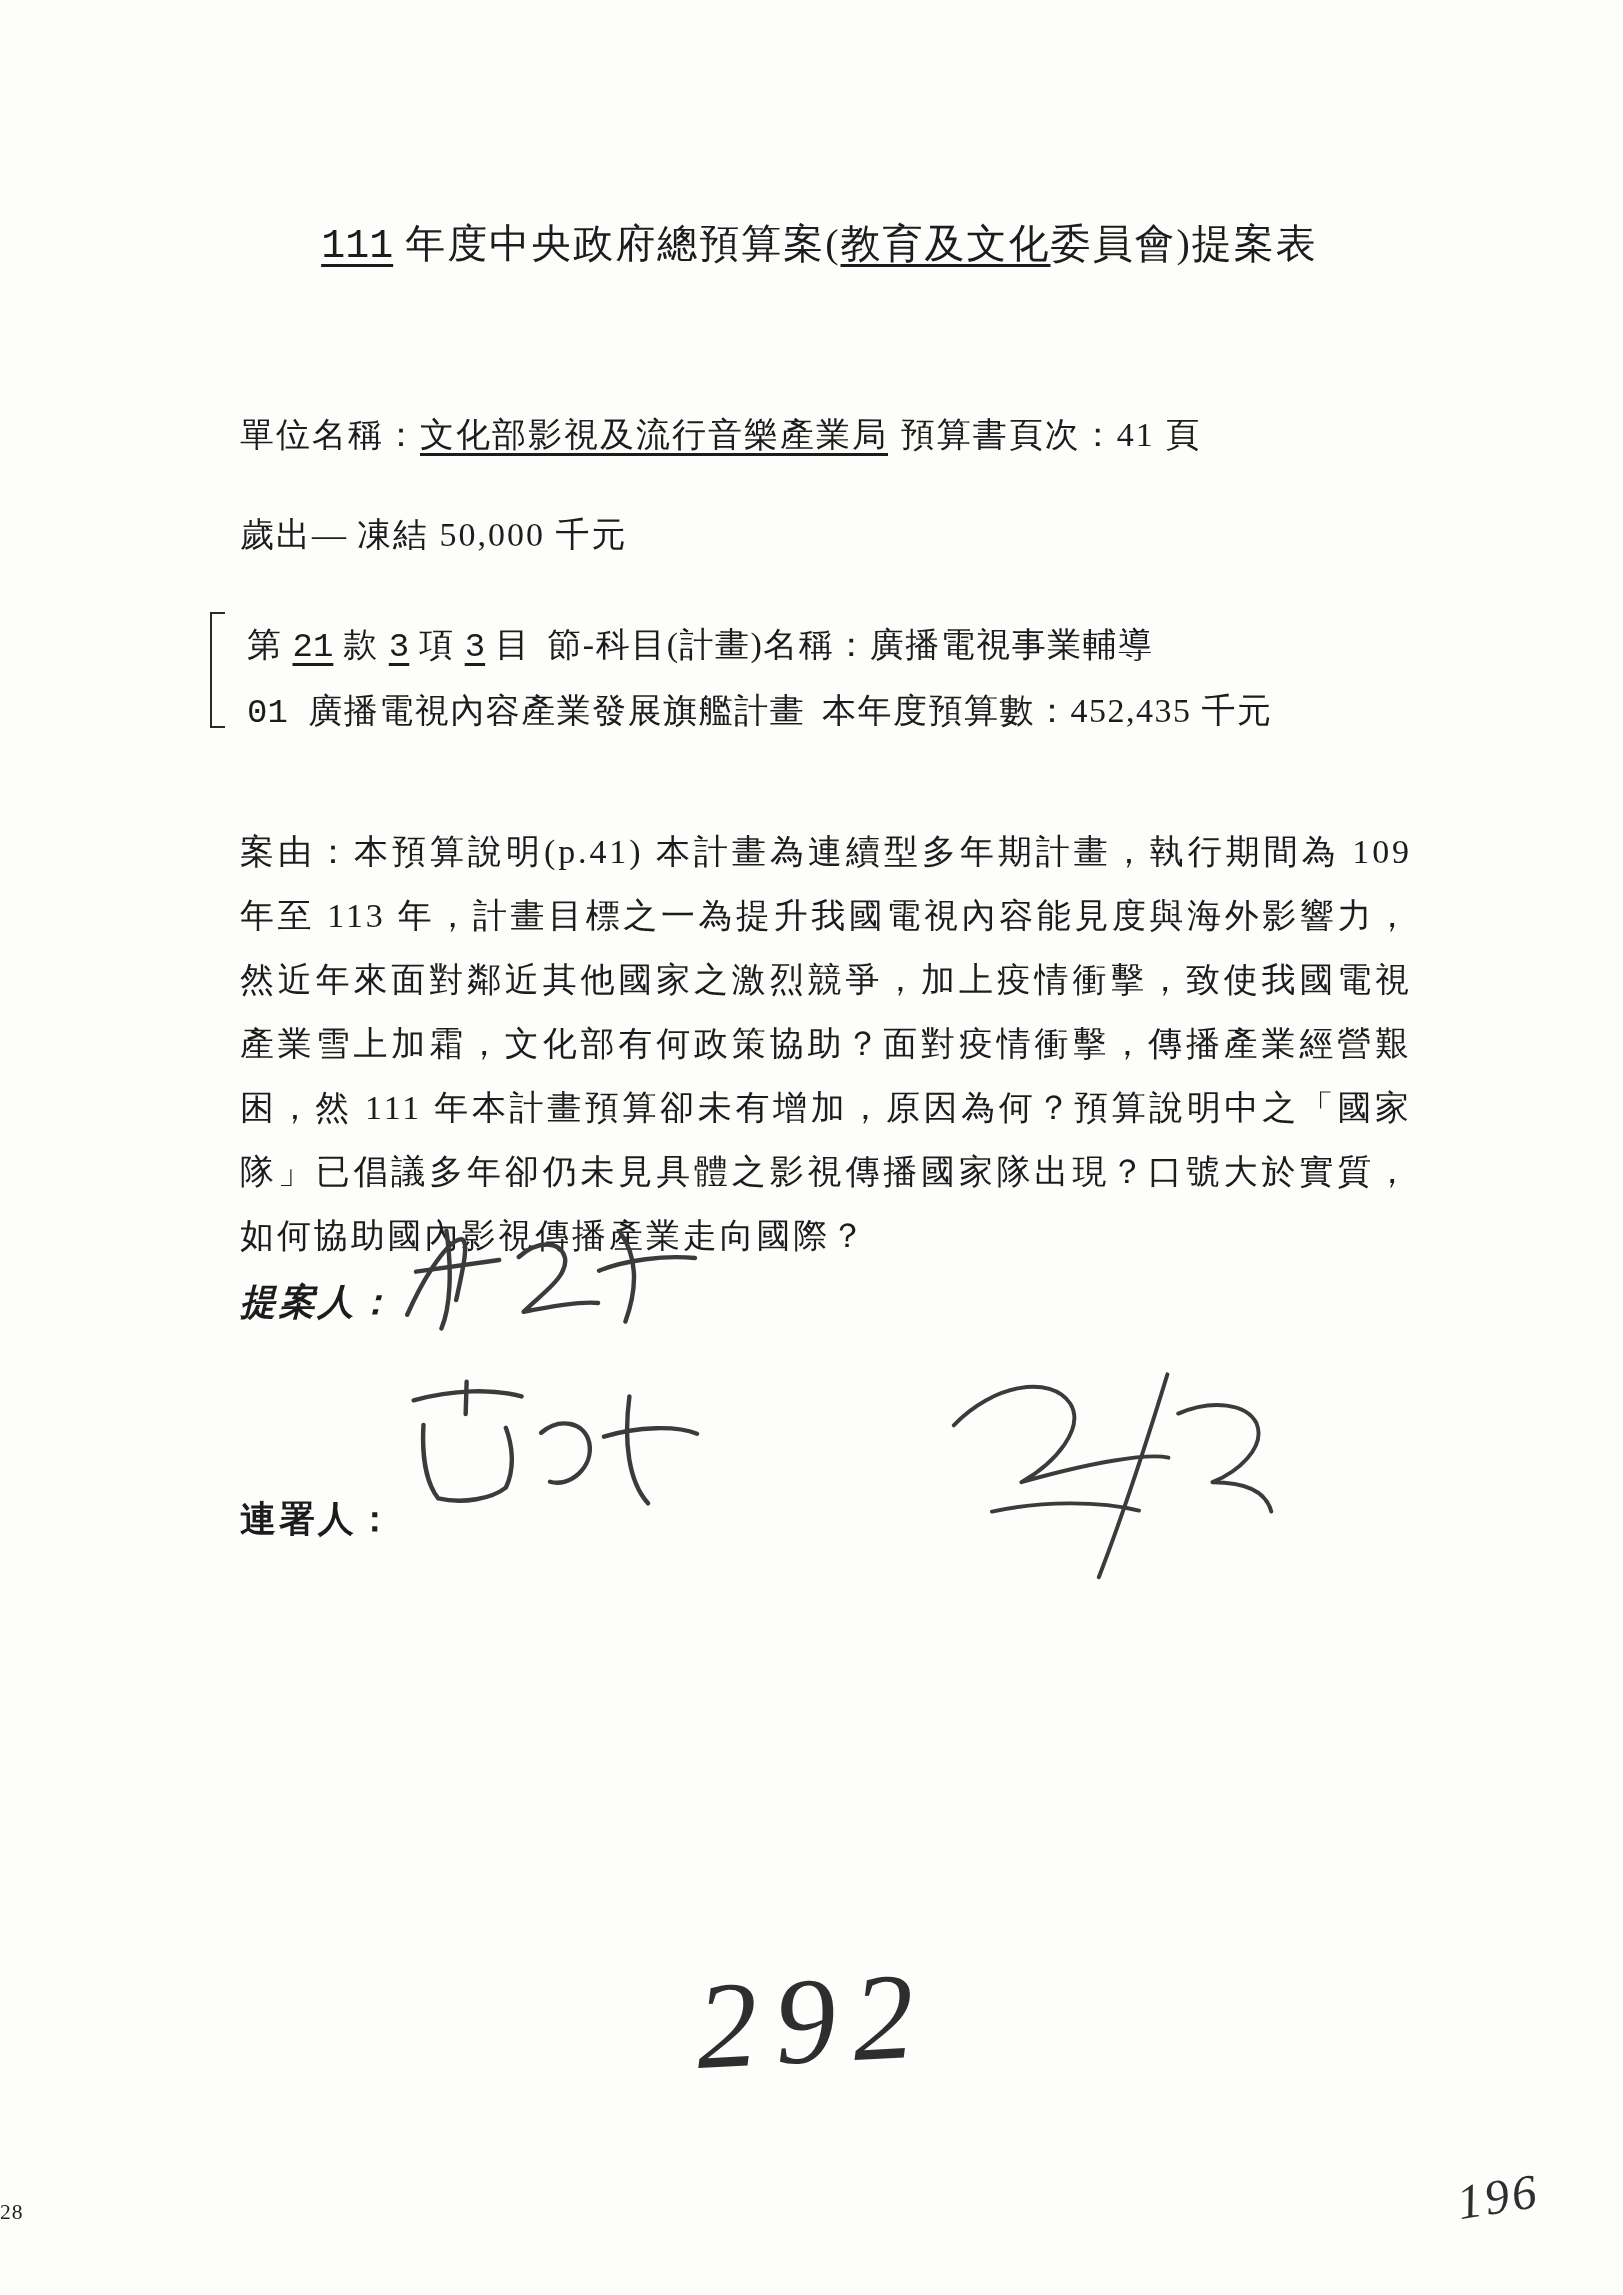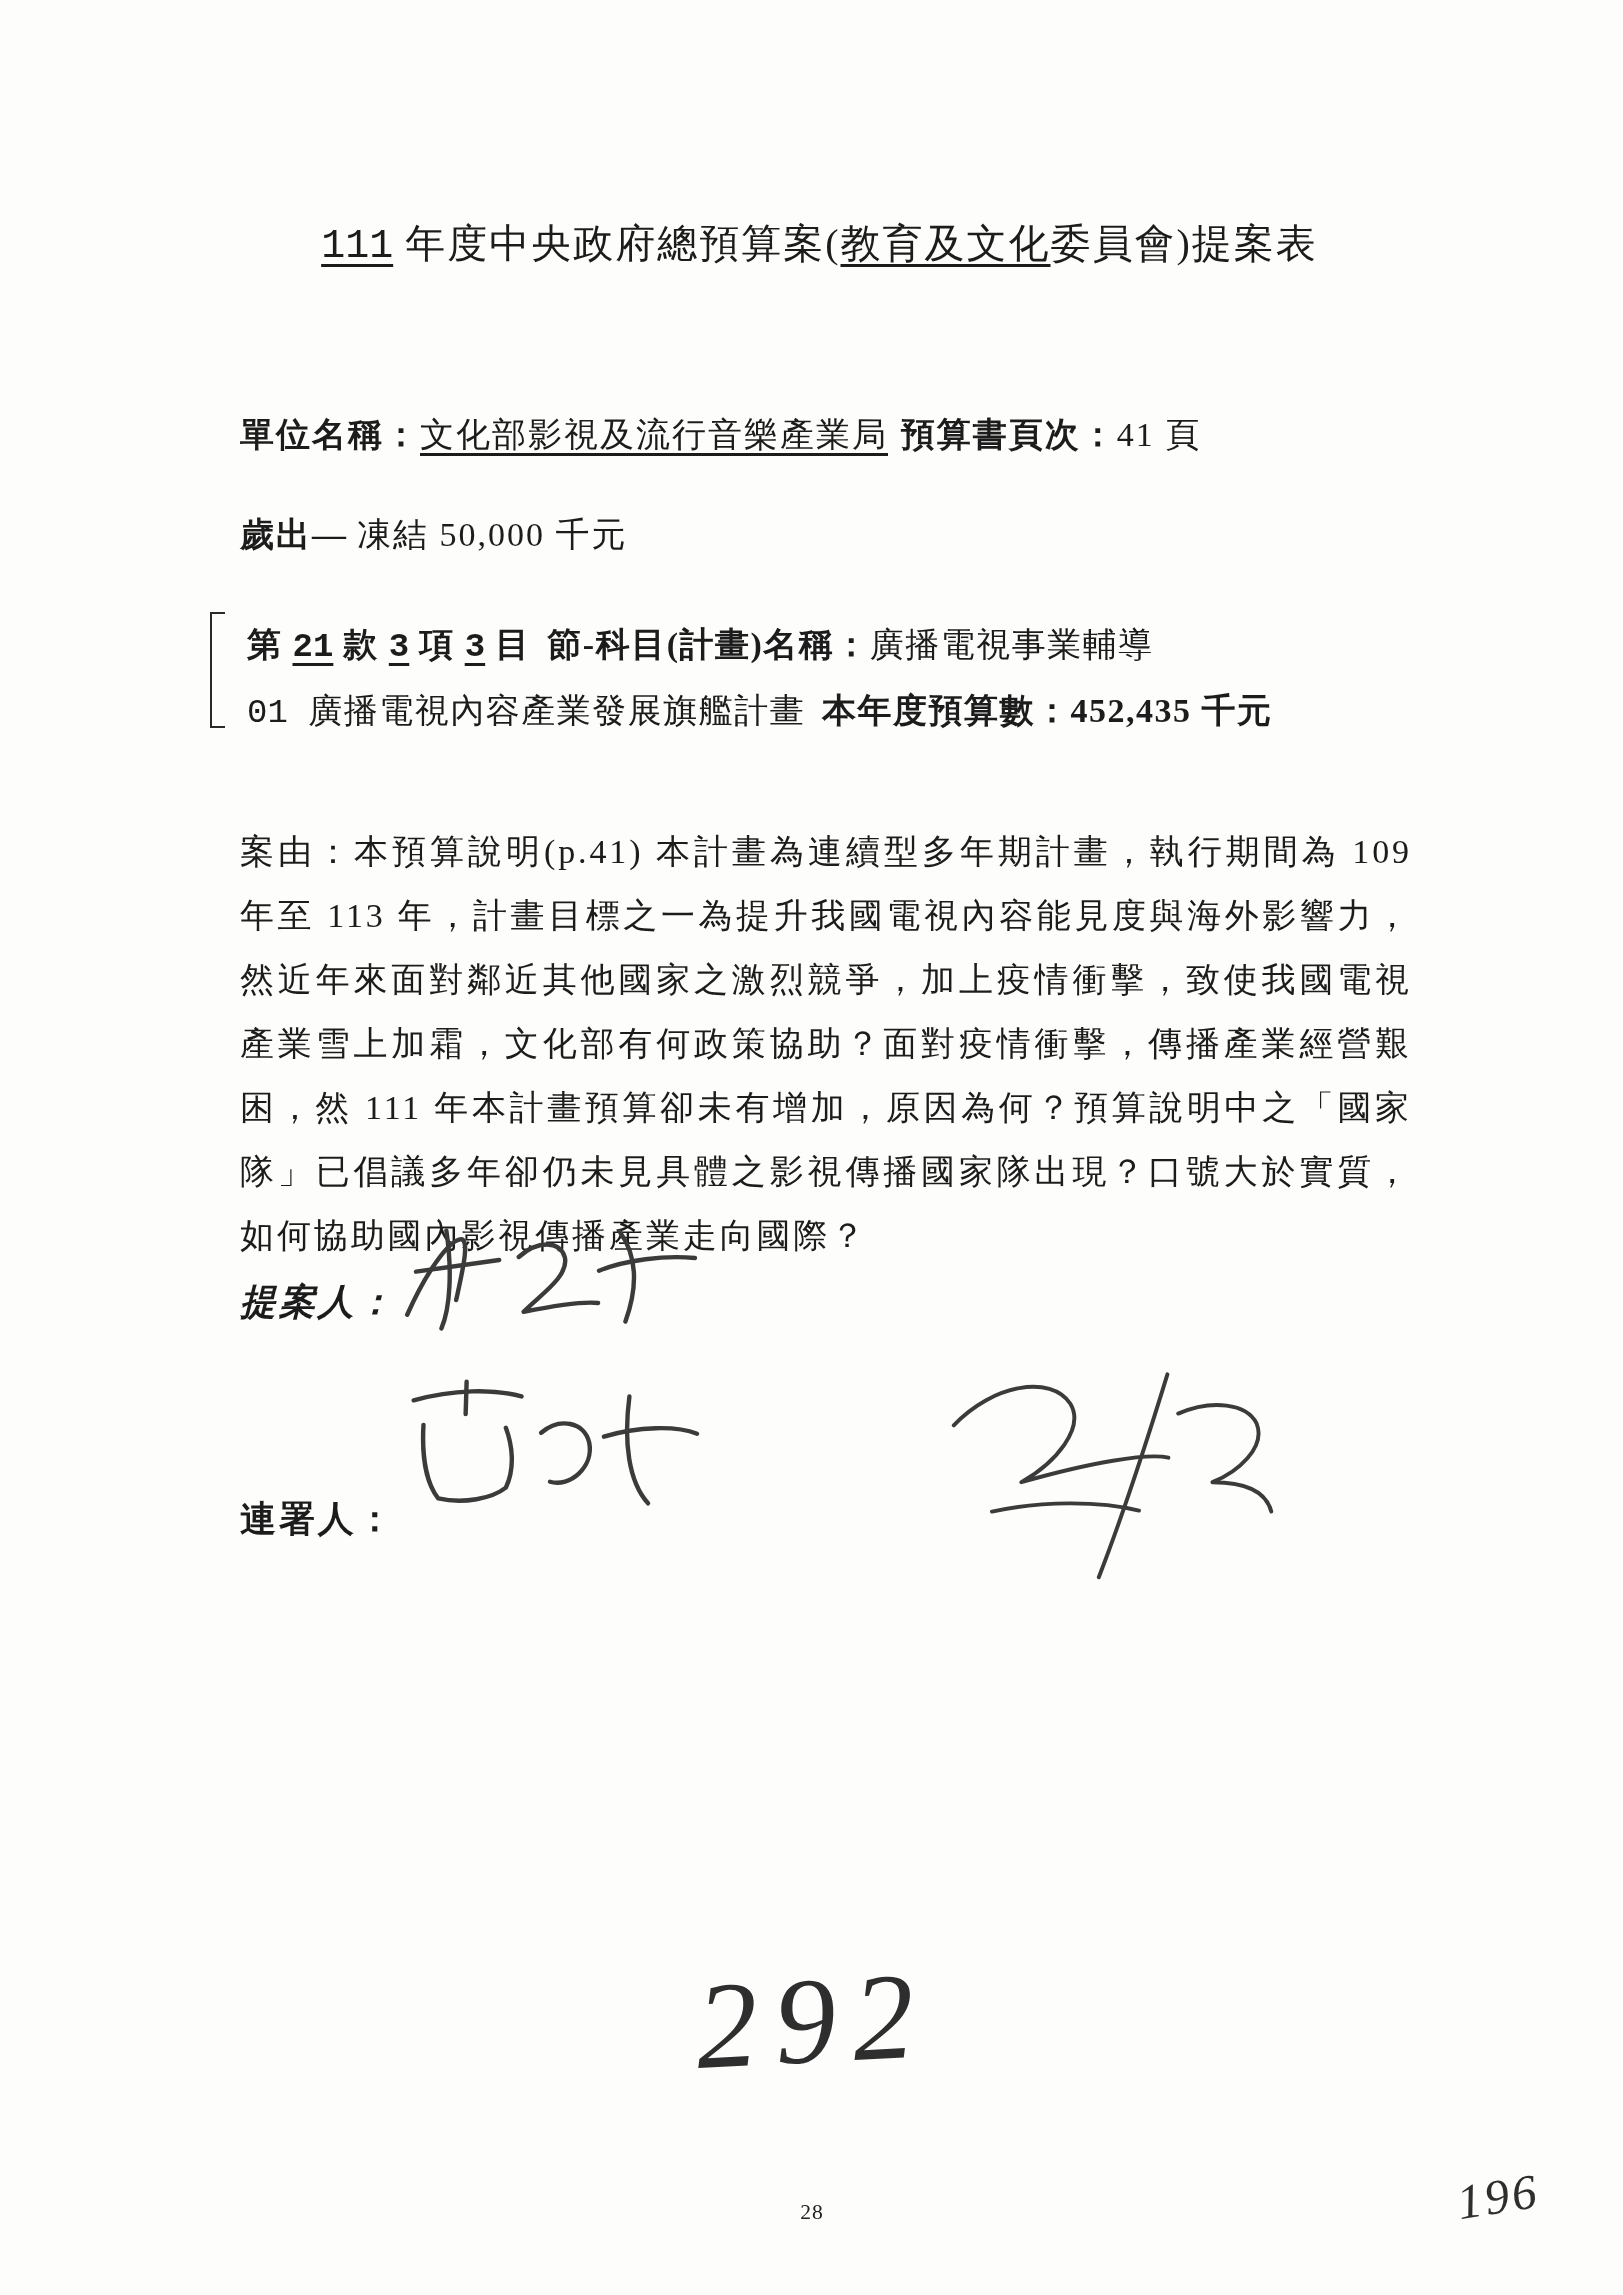--- a/index.html
+++ b/index.html
@@ -21,7 +21,7 @@
     text-decoration-thickness: 2.5px;
     text-underline-offset: 6.9px;
   }
-  .bold { font-weight: 700; }
+  .bold { font-weight: 400; }
   .num { font-family: "Liberation Mono", "DejaVu Sans Mono", monospace; letter-spacing: 0; }
 
   .title {

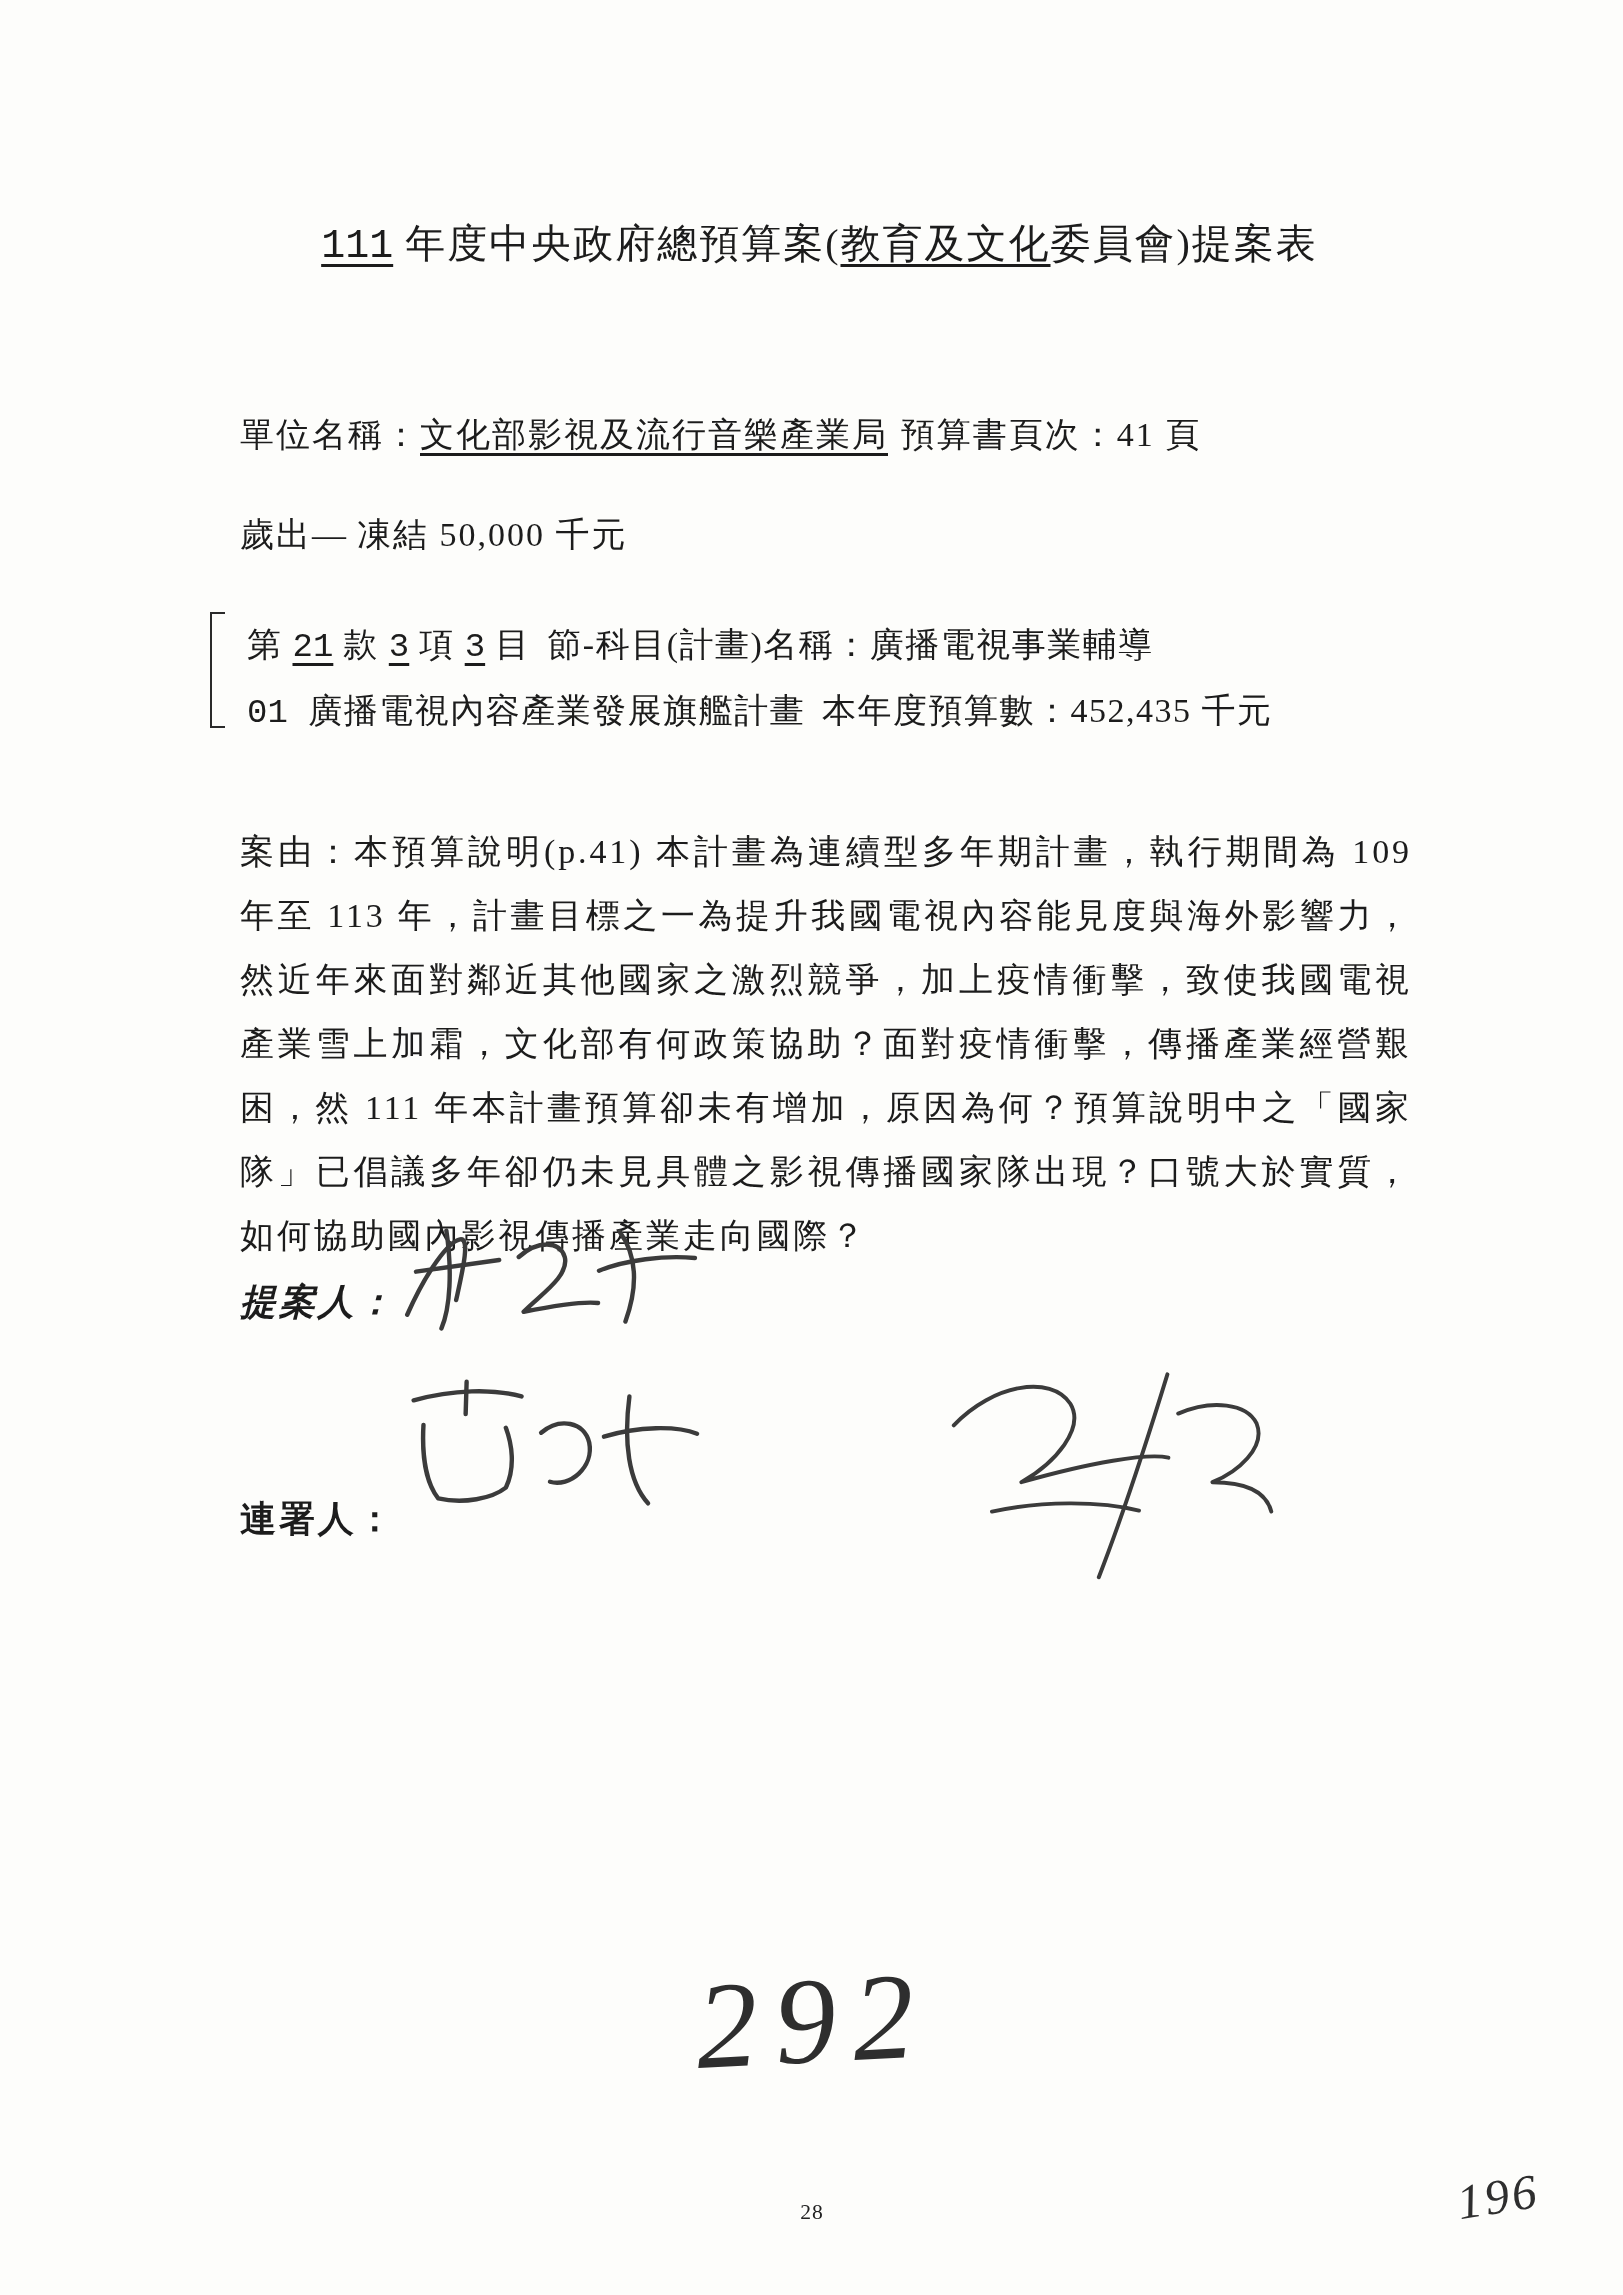--- a/index.html
+++ b/index.html
@@ -131,7 +131,6 @@
     top: 2200px;
     left: 0;
     width: 100%;
-    text-align: center;
     font-size: 21.6px;
     letter-spacing: 1px;
     color: #222;

